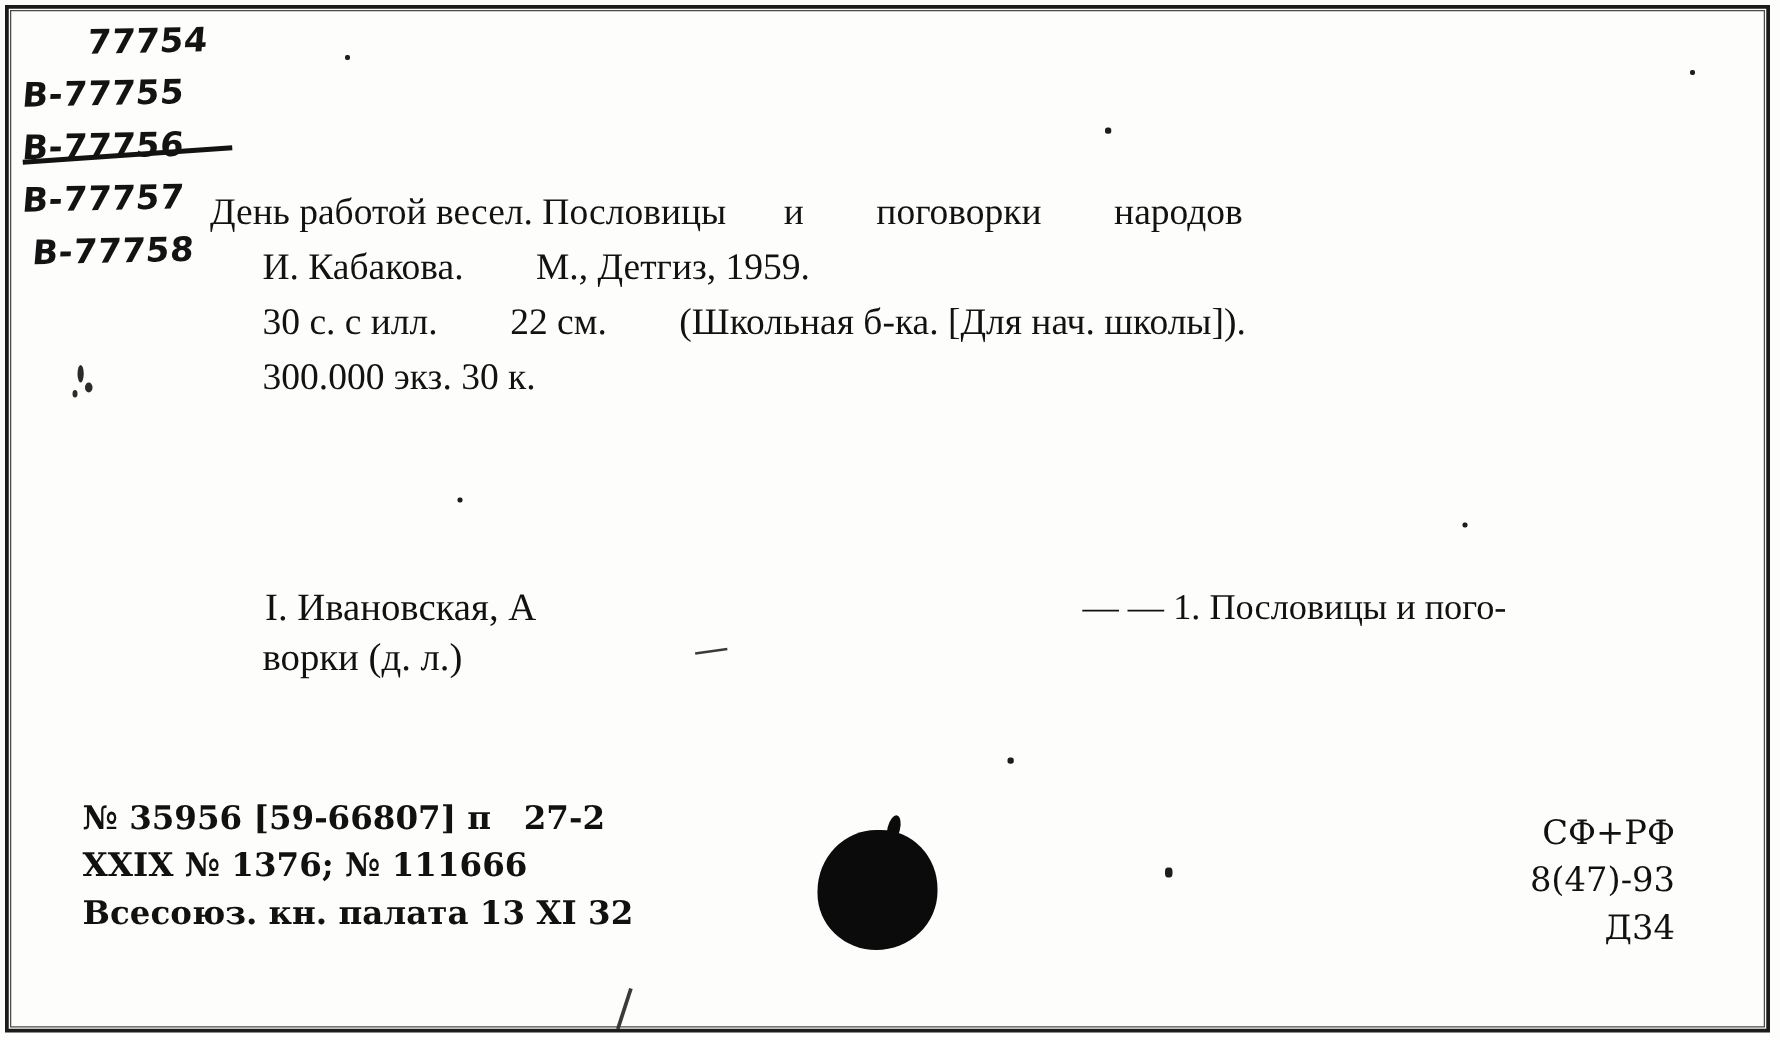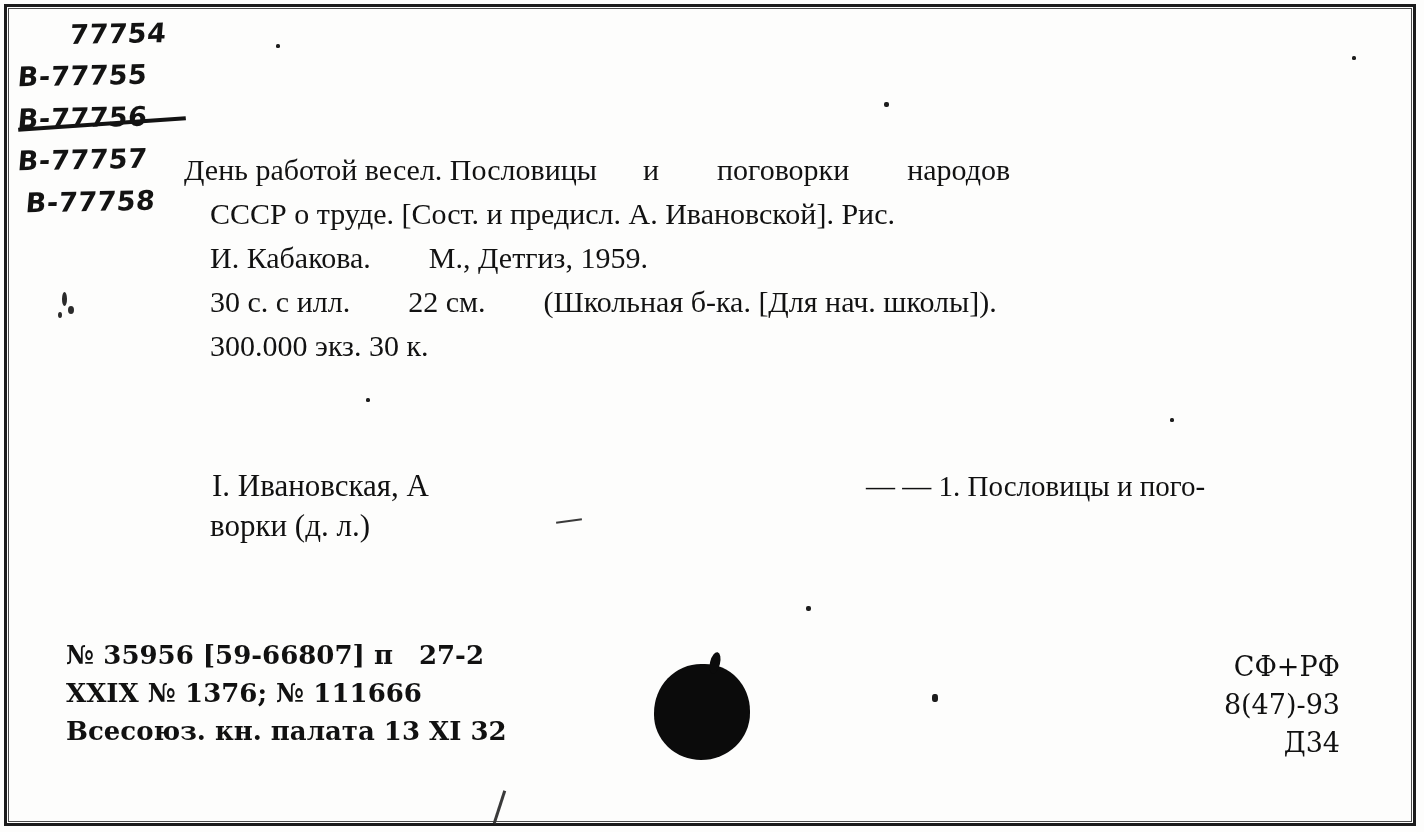--- a/index.html
+++ b/index.html
@@ -88,7 +88,7 @@
     white-space: nowrap;
   }
   .record .ln.title-line {
-    margin-left: 16px;
+    margin-left: 0;
   }
   .record .ln.ind {
     margin-left: 42px;

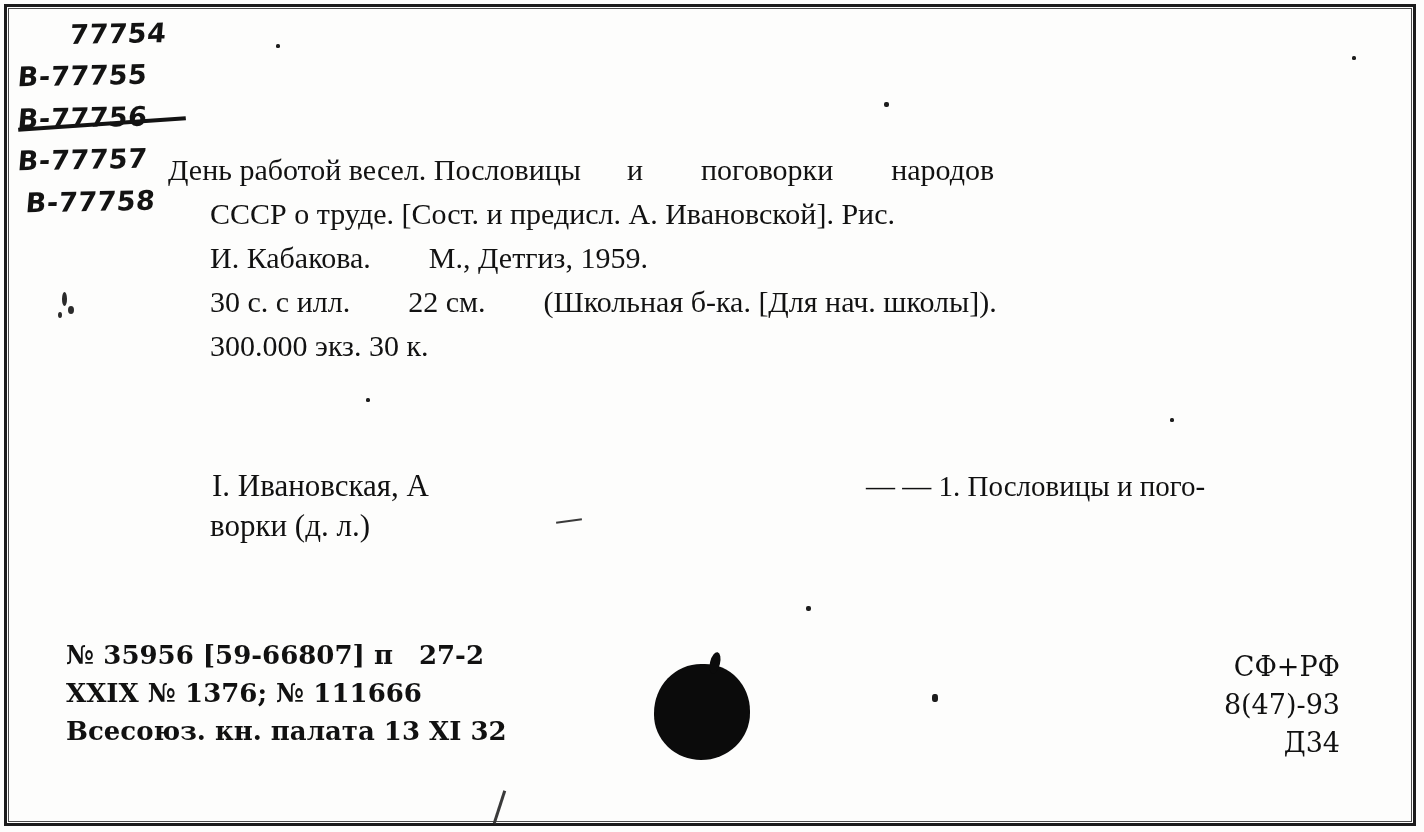--- a/index.html
+++ b/index.html
@@ -218,9 +218,6 @@
       <span>День работой весел. Пословицы</span><span class="sp-c">и</span><span class="sp-d">поговорки</span><span class="sp-d">народов</span>
     </div>
     <div class="ln ind">
-      <span>СССР о труде. [Сост. и предисл. А. Ивановской]. Рис.</span>
-    </div>
-    <div class="ln ind">
       <span>И. Кабакова.</span><span class="sp-d">М., Детгиз, 1959.</span>
     </div>
     <div class="ln ind">

